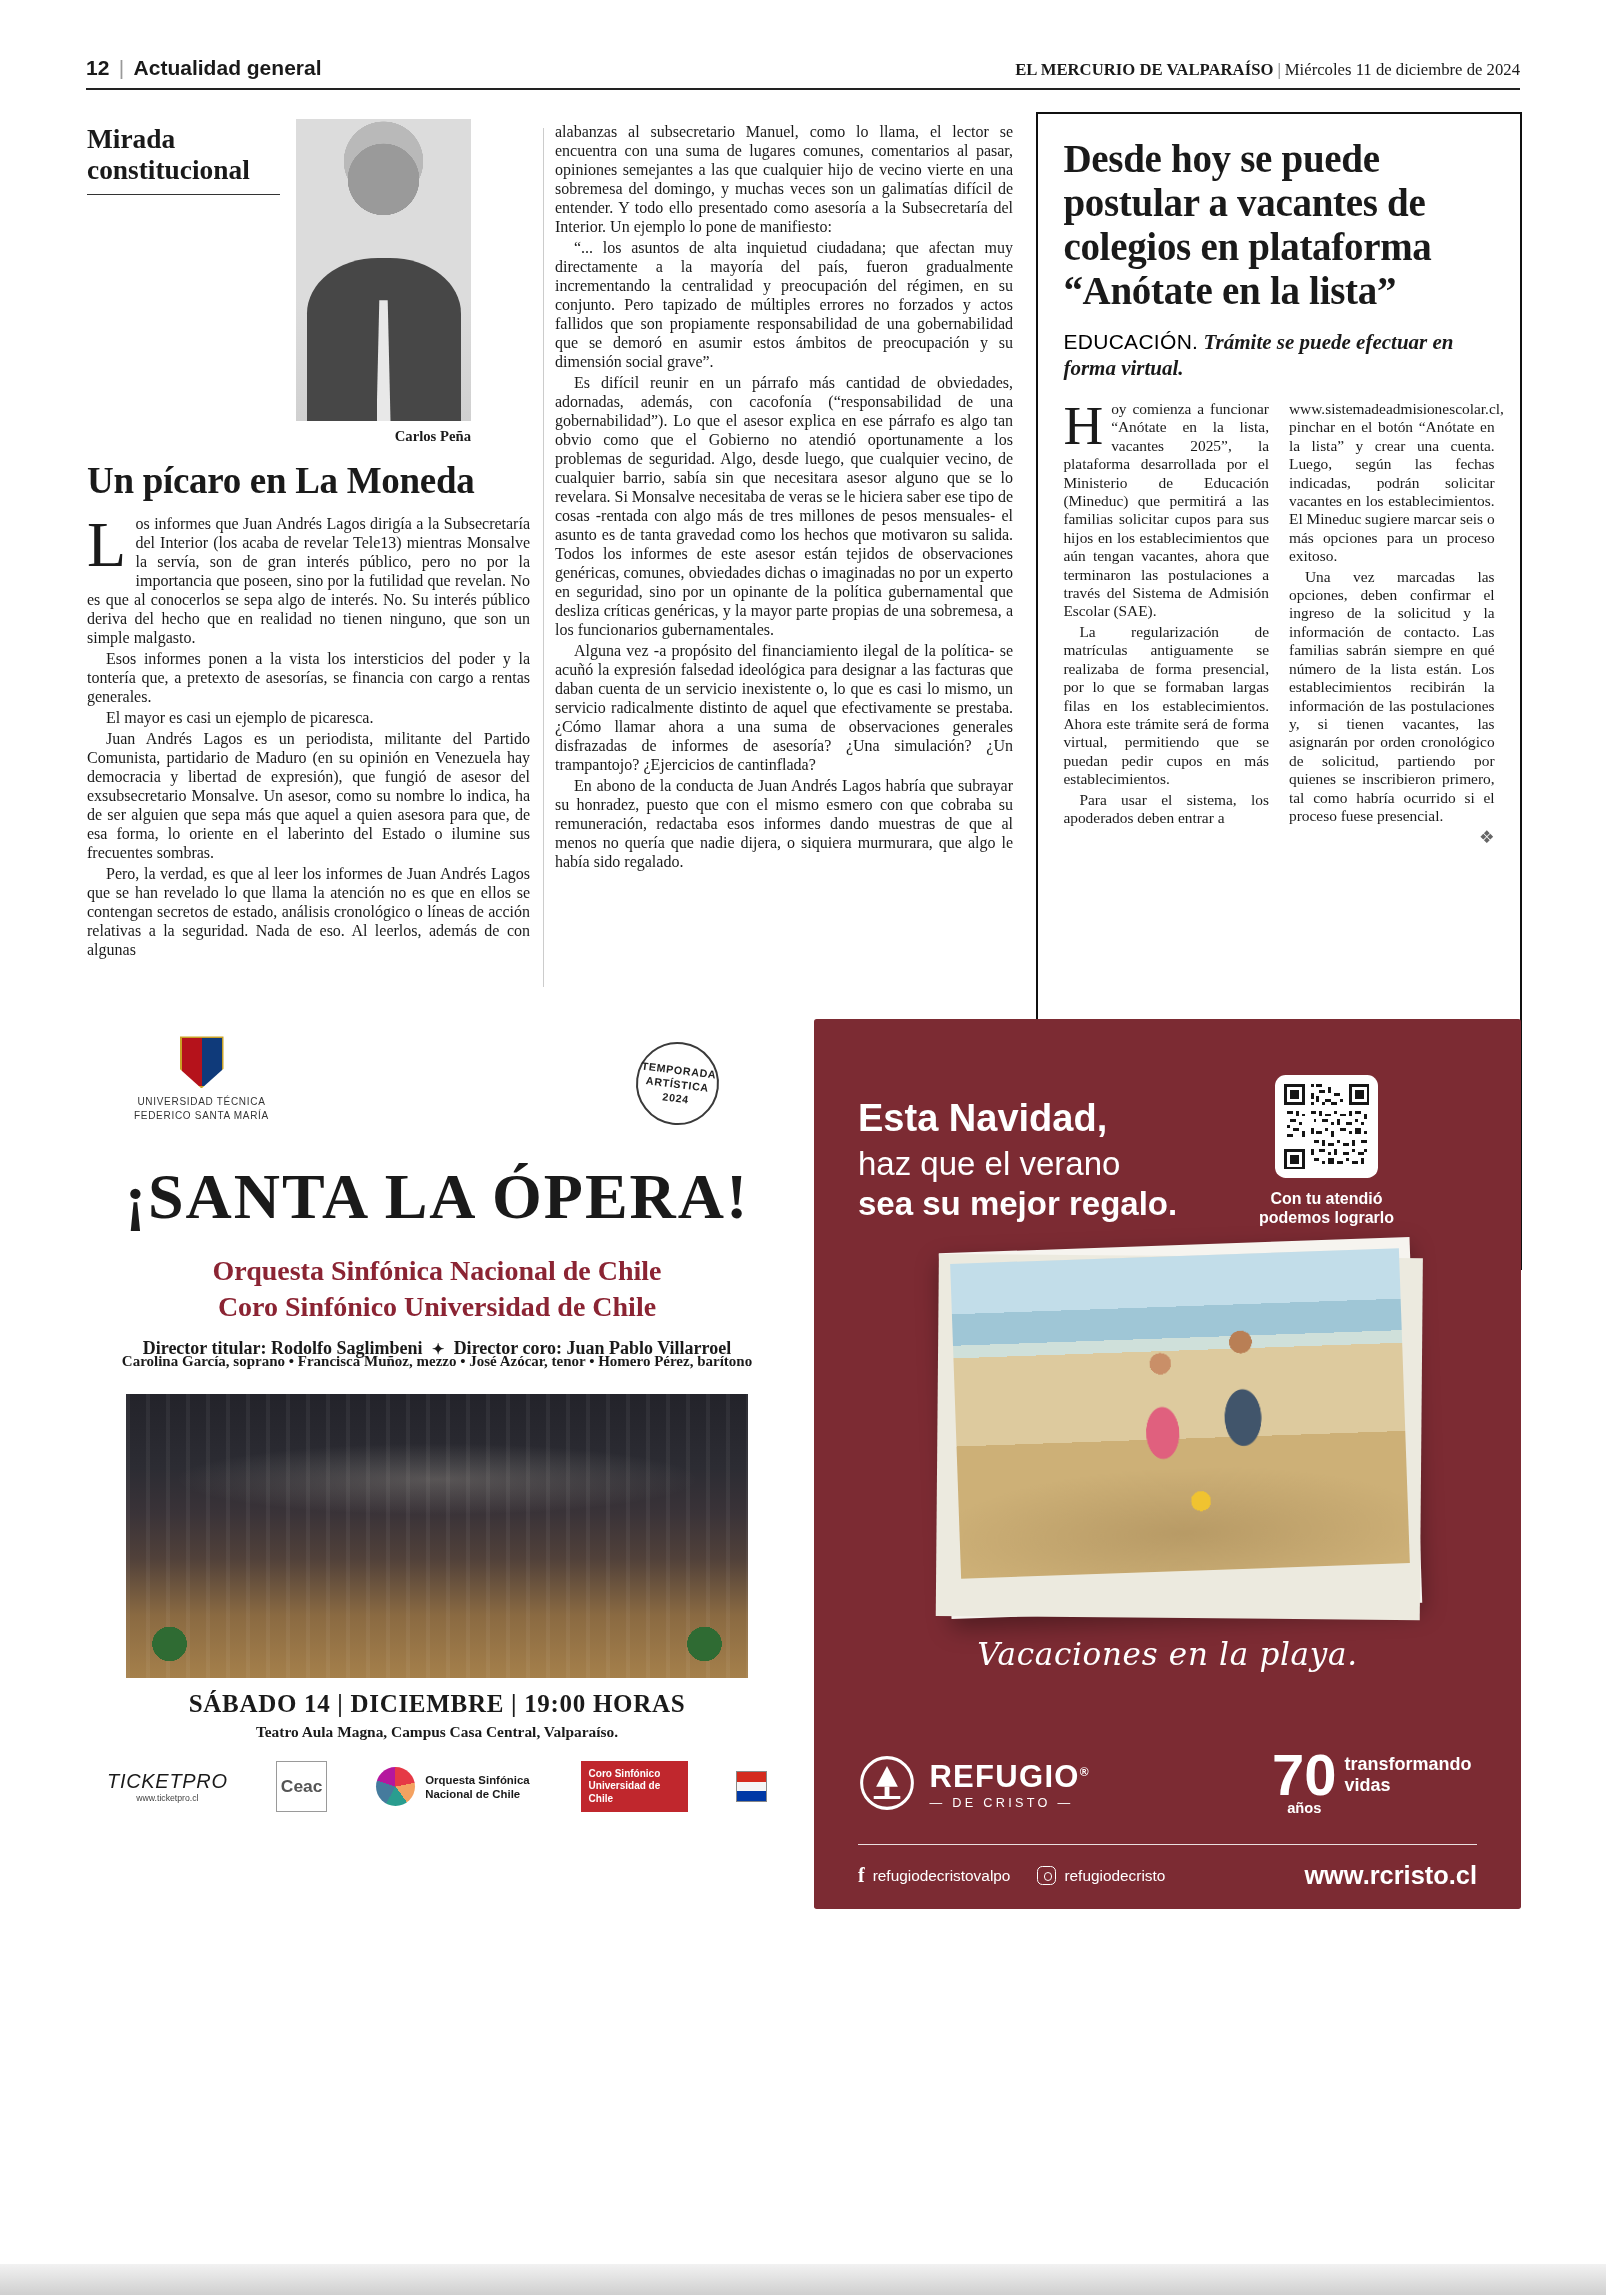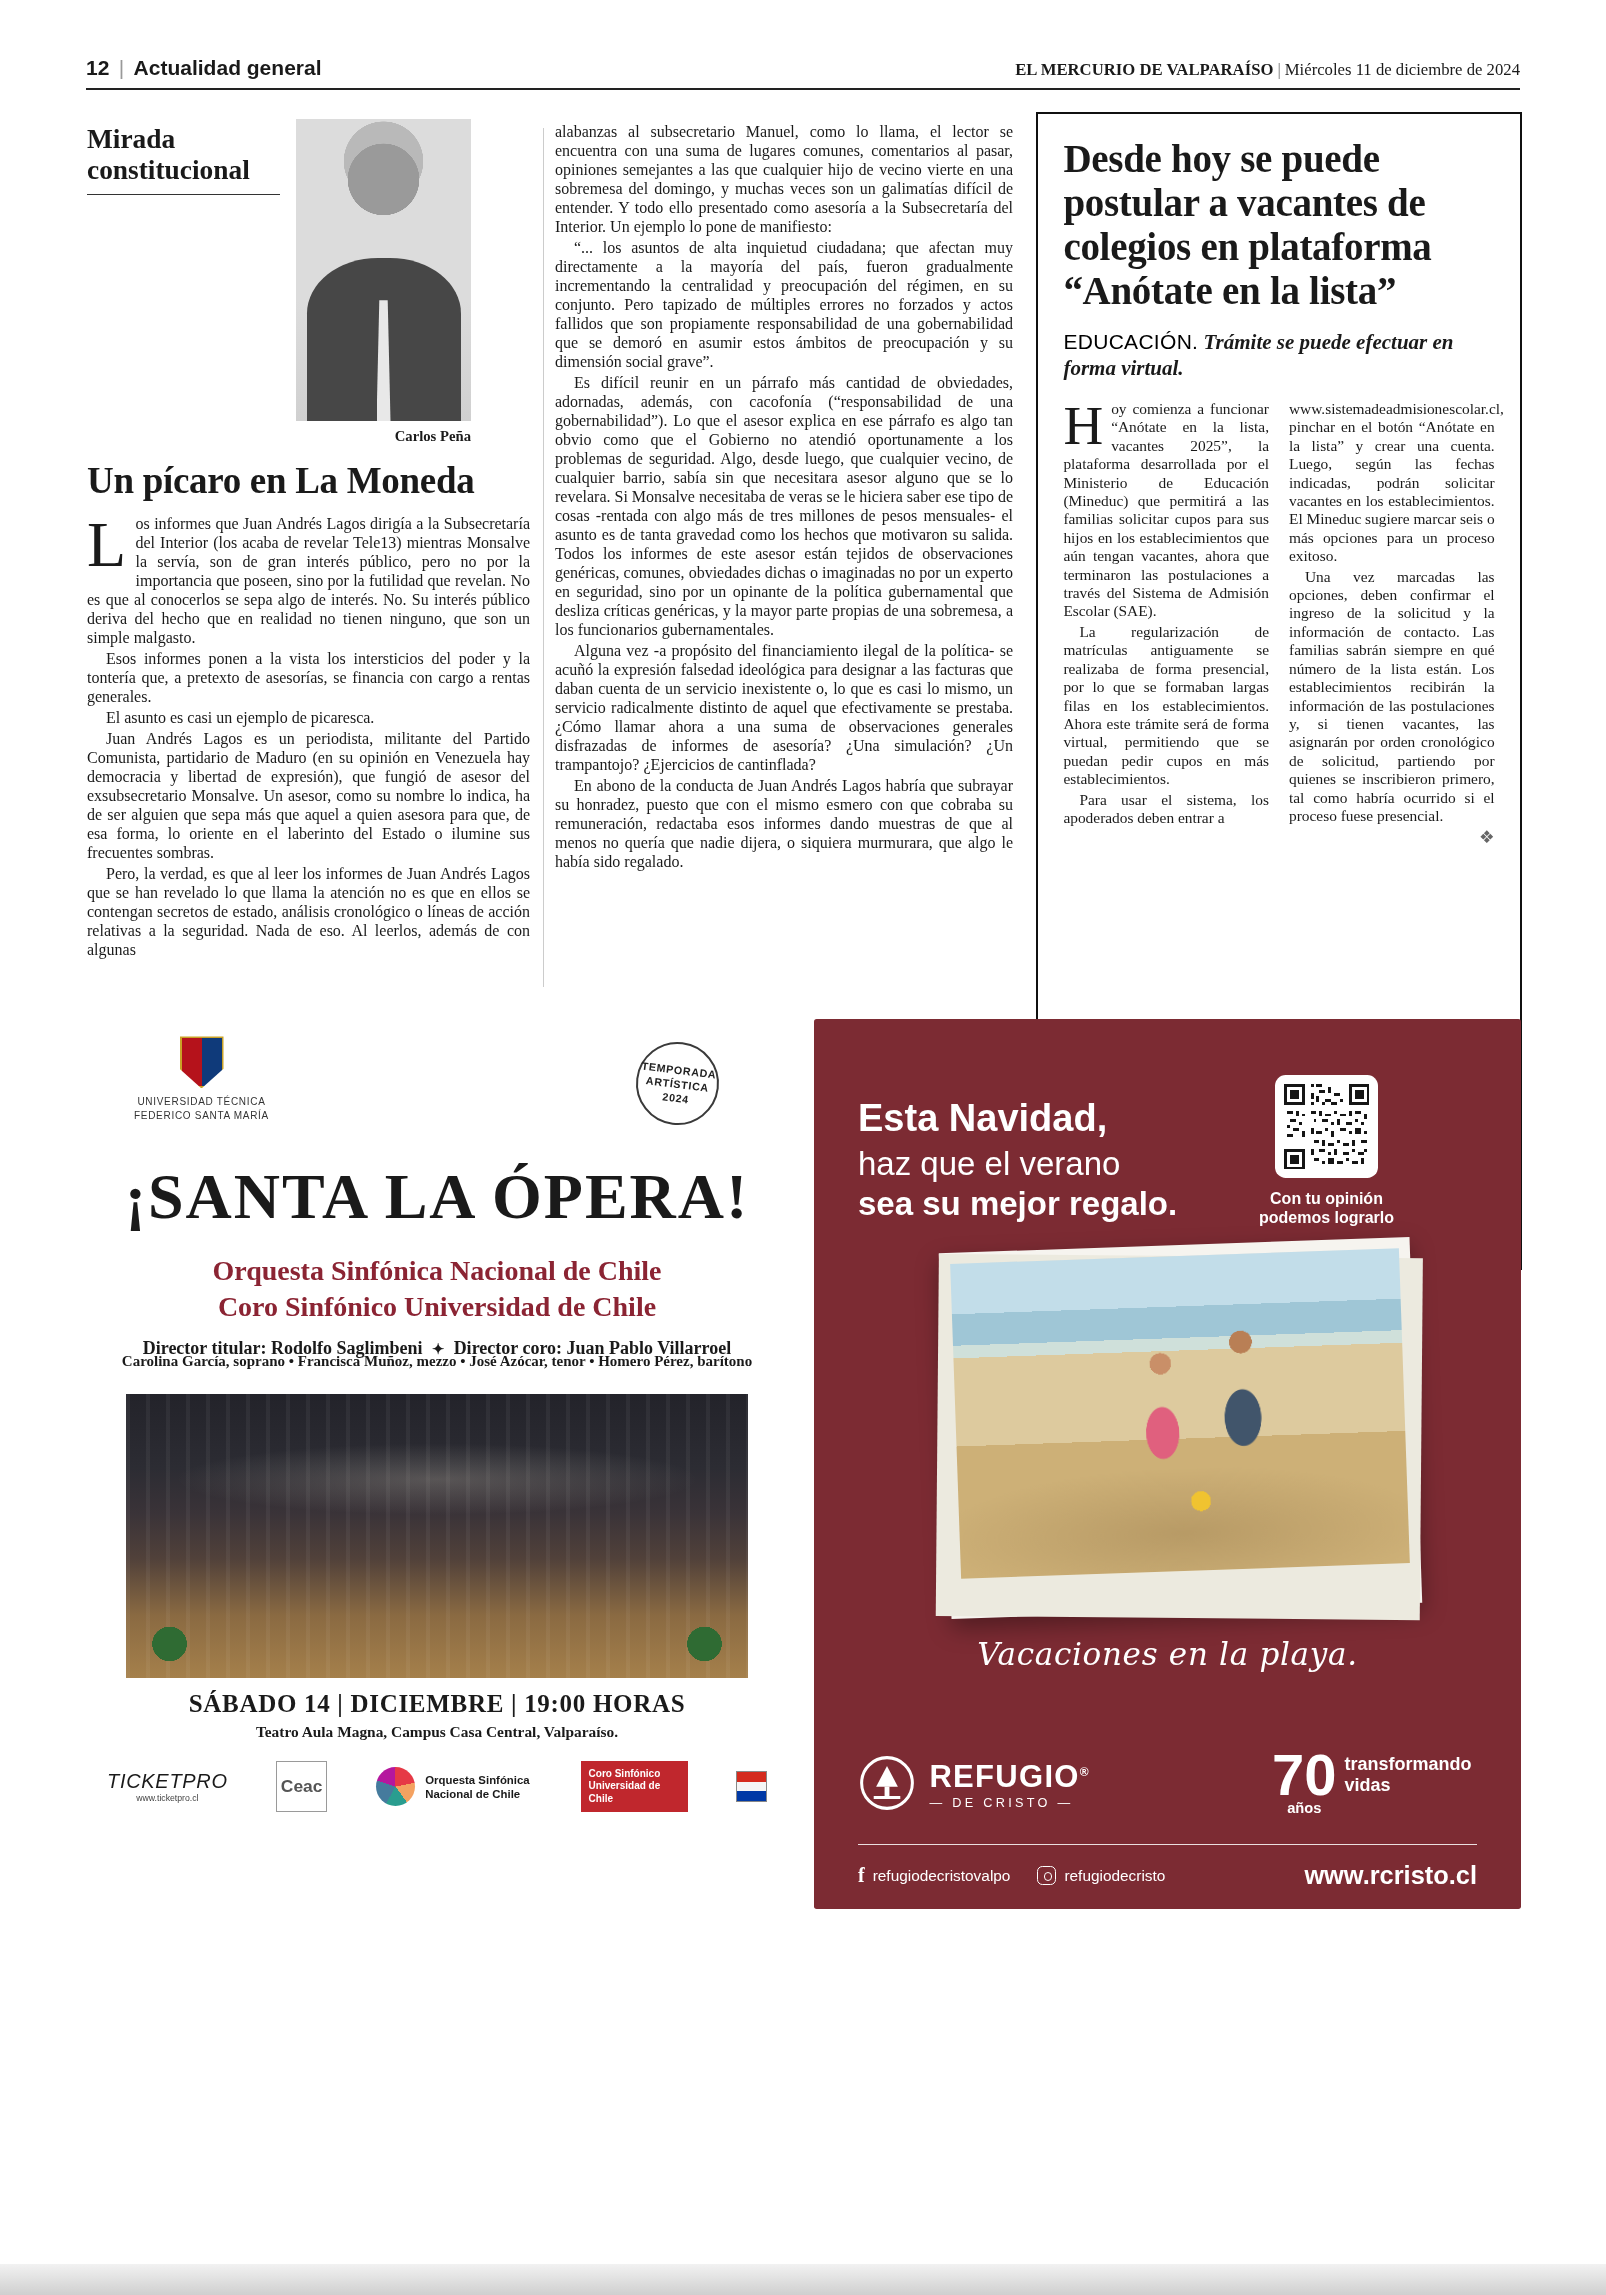--- a/index.html
+++ b/index.html
@@ -172,7 +172,7 @@
     <div class="oped-body">
       <p class="p-first"><span class="dropcap">L</span><span>os informes que Juan Andrés Lagos dirigía a la Subsecretaría del Interior (los acaba de revelar Tele13) mientras Monsalve la servía, son de gran interés público, pero no por la importancia que poseen, sino por la futilidad que revelan. No es que al conocerlos se sepa algo de interés. No. Su interés público deriva del hecho que en realidad no tienen ninguno, que son un simple malgasto.</span></p>
       <p>Esos informes ponen a la vista los intersticios del poder y la tontería que, a pretexto de asesorías, se financia con cargo a rentas generales.</p>
-      <p>El asunto es casi un ejemplo de picaresca.</p>
+      <p>El mayor es casi un ejemplo de picaresca.</p>
       <p>Juan Andrés Lagos es un periodista, militante del Partido Comunista, partidario de Maduro (en su opinión en Venezuela hay democracia y libertad de expresión), que fungió de asesor del exsubsecretario Monsalve. Un asesor, como su nombre lo indica, ha de ser alguien que sepa más que aquel a quien asesora para que, de esa forma, lo oriente en el laberinto del Estado o ilumine sus frecuentes sombras.</p>
       <p>Pero, la verdad, es que al leer los informes de Juan Andrés Lagos que se han revelado lo que llama la atención no es que en ellos se contengan secretos de estado, análisis cronológico o líneas de acción relativas a la seguridad. Nada de eso. Al leerlos, además de con algunas</p>
     </div>

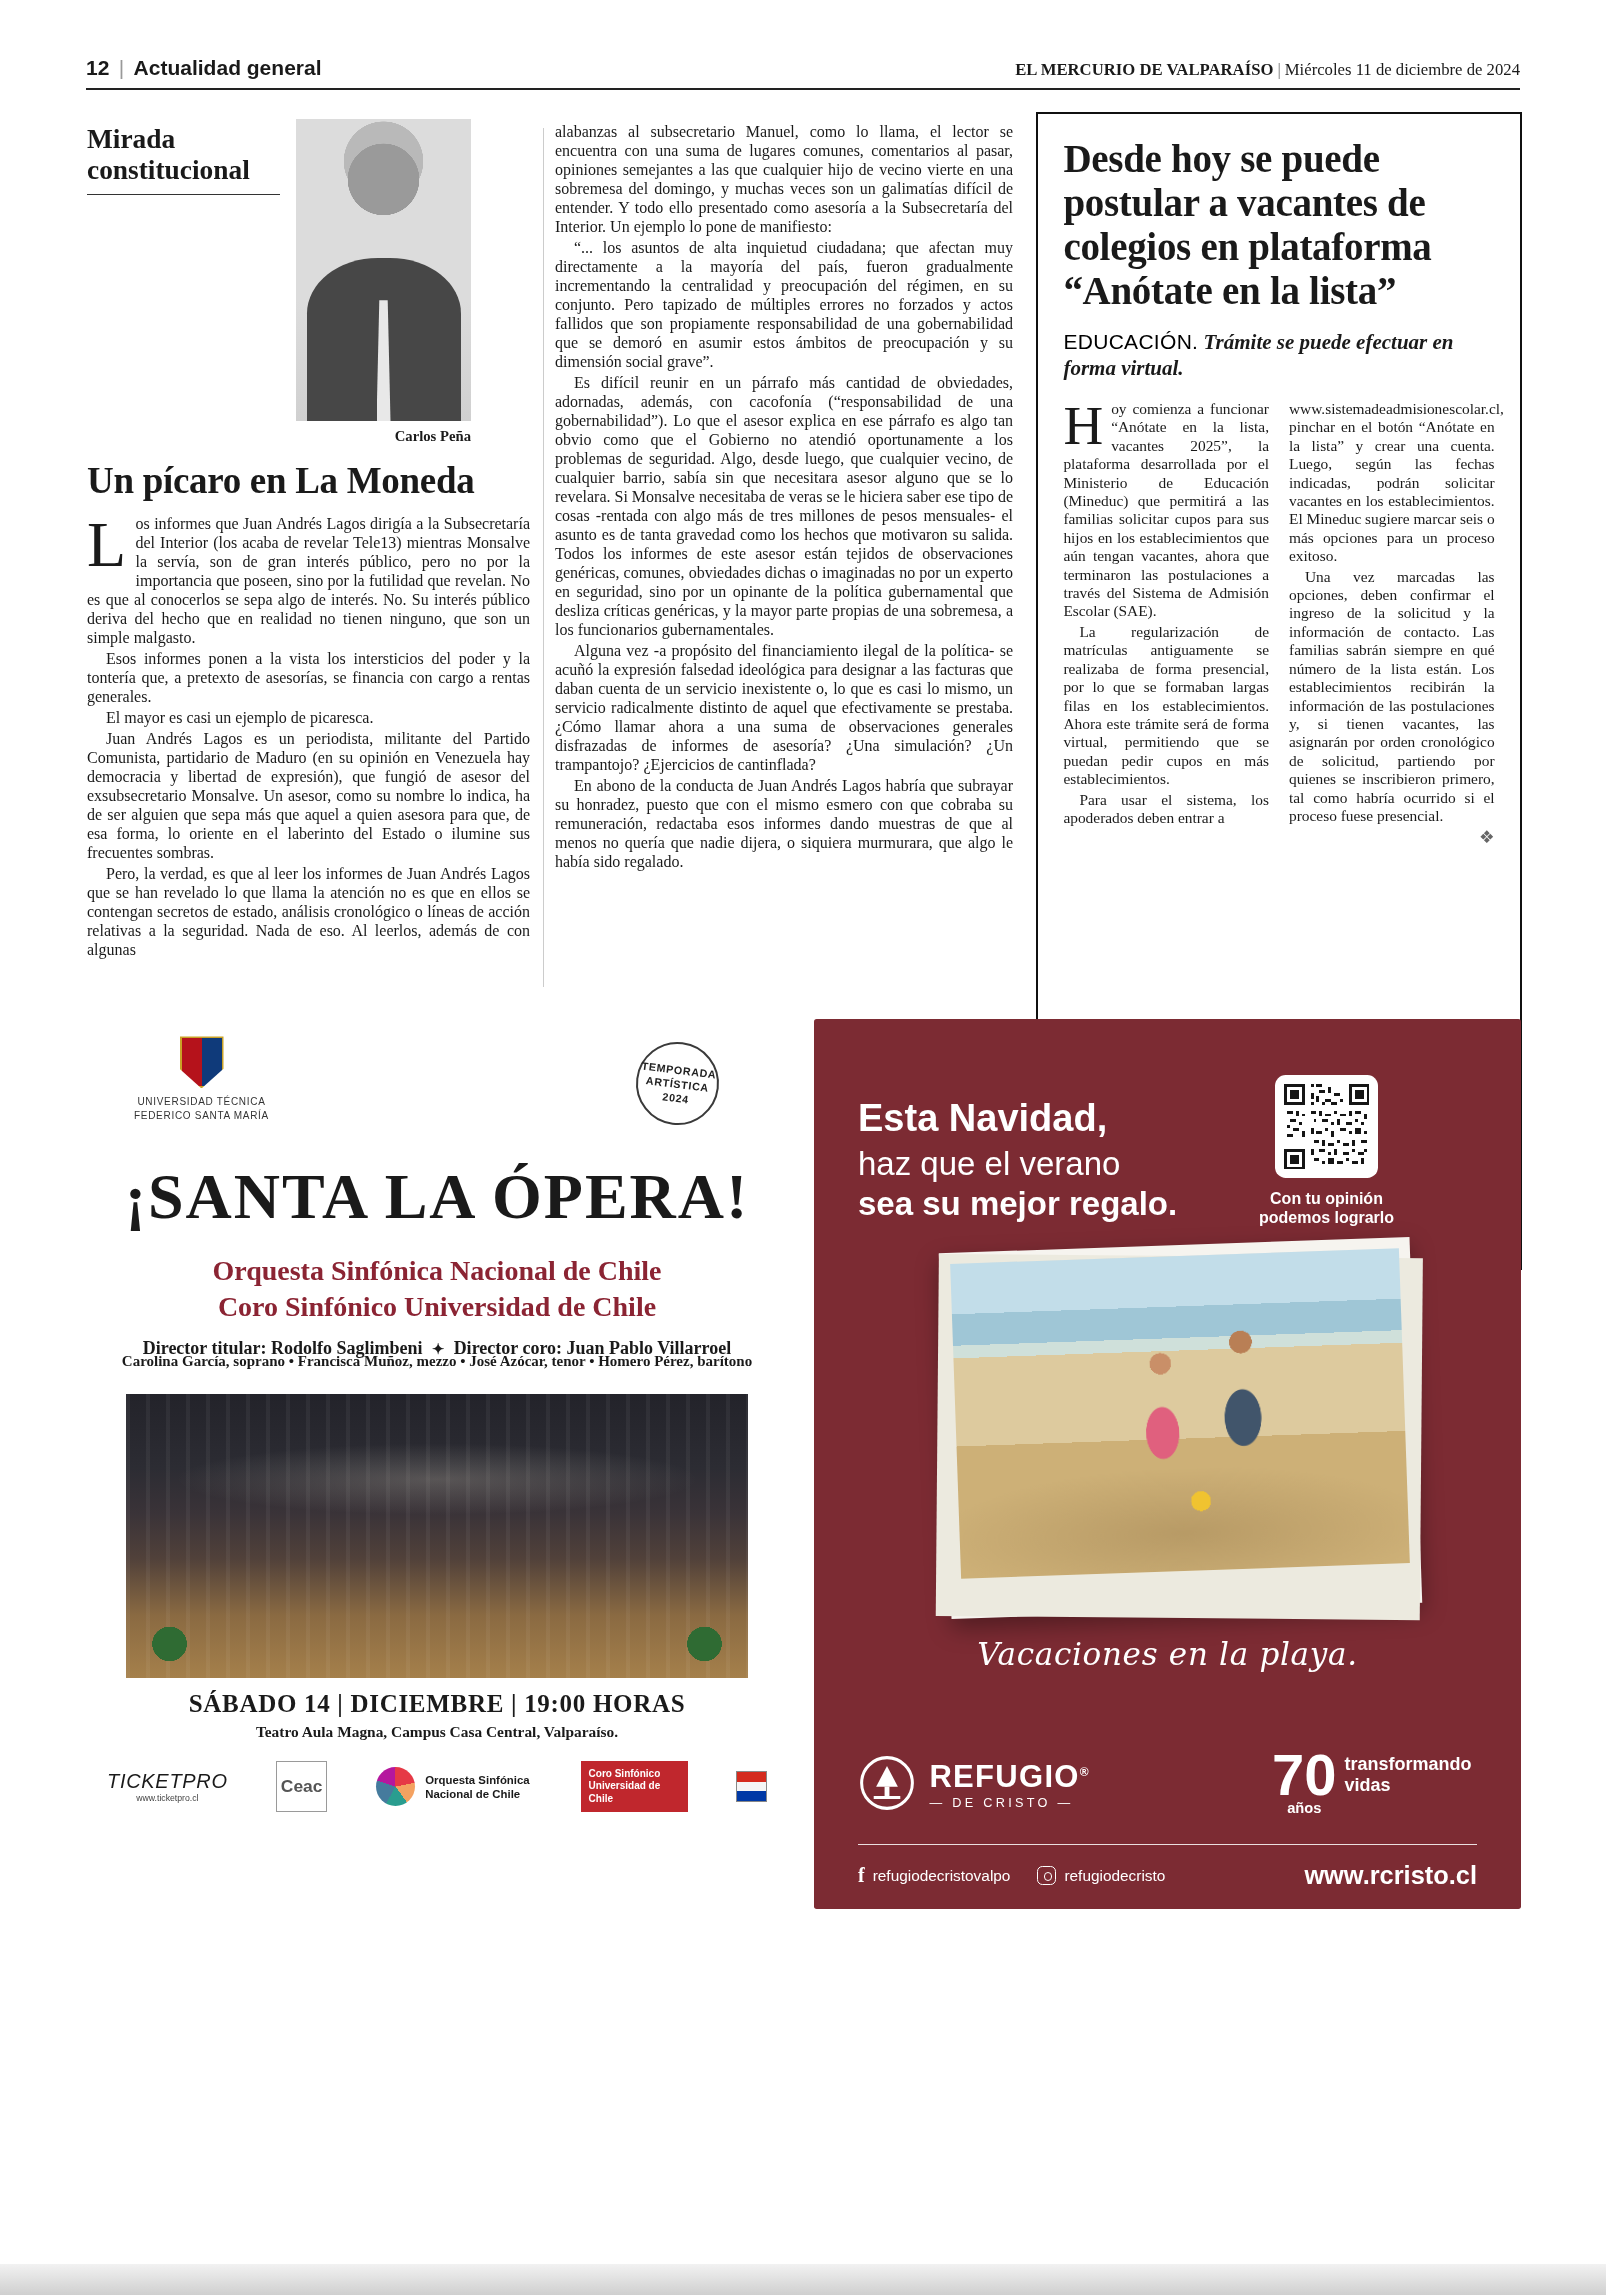--- a/index.html
+++ b/index.html
@@ -263,7 +263,7 @@
       </svg>
     </div>
     <div class="qr-caption">
-      <div>Con tu opinión</div>
+      <div>Con tu atendió</div>
       <div>podemos lograrlo</div>
     </div>
 

